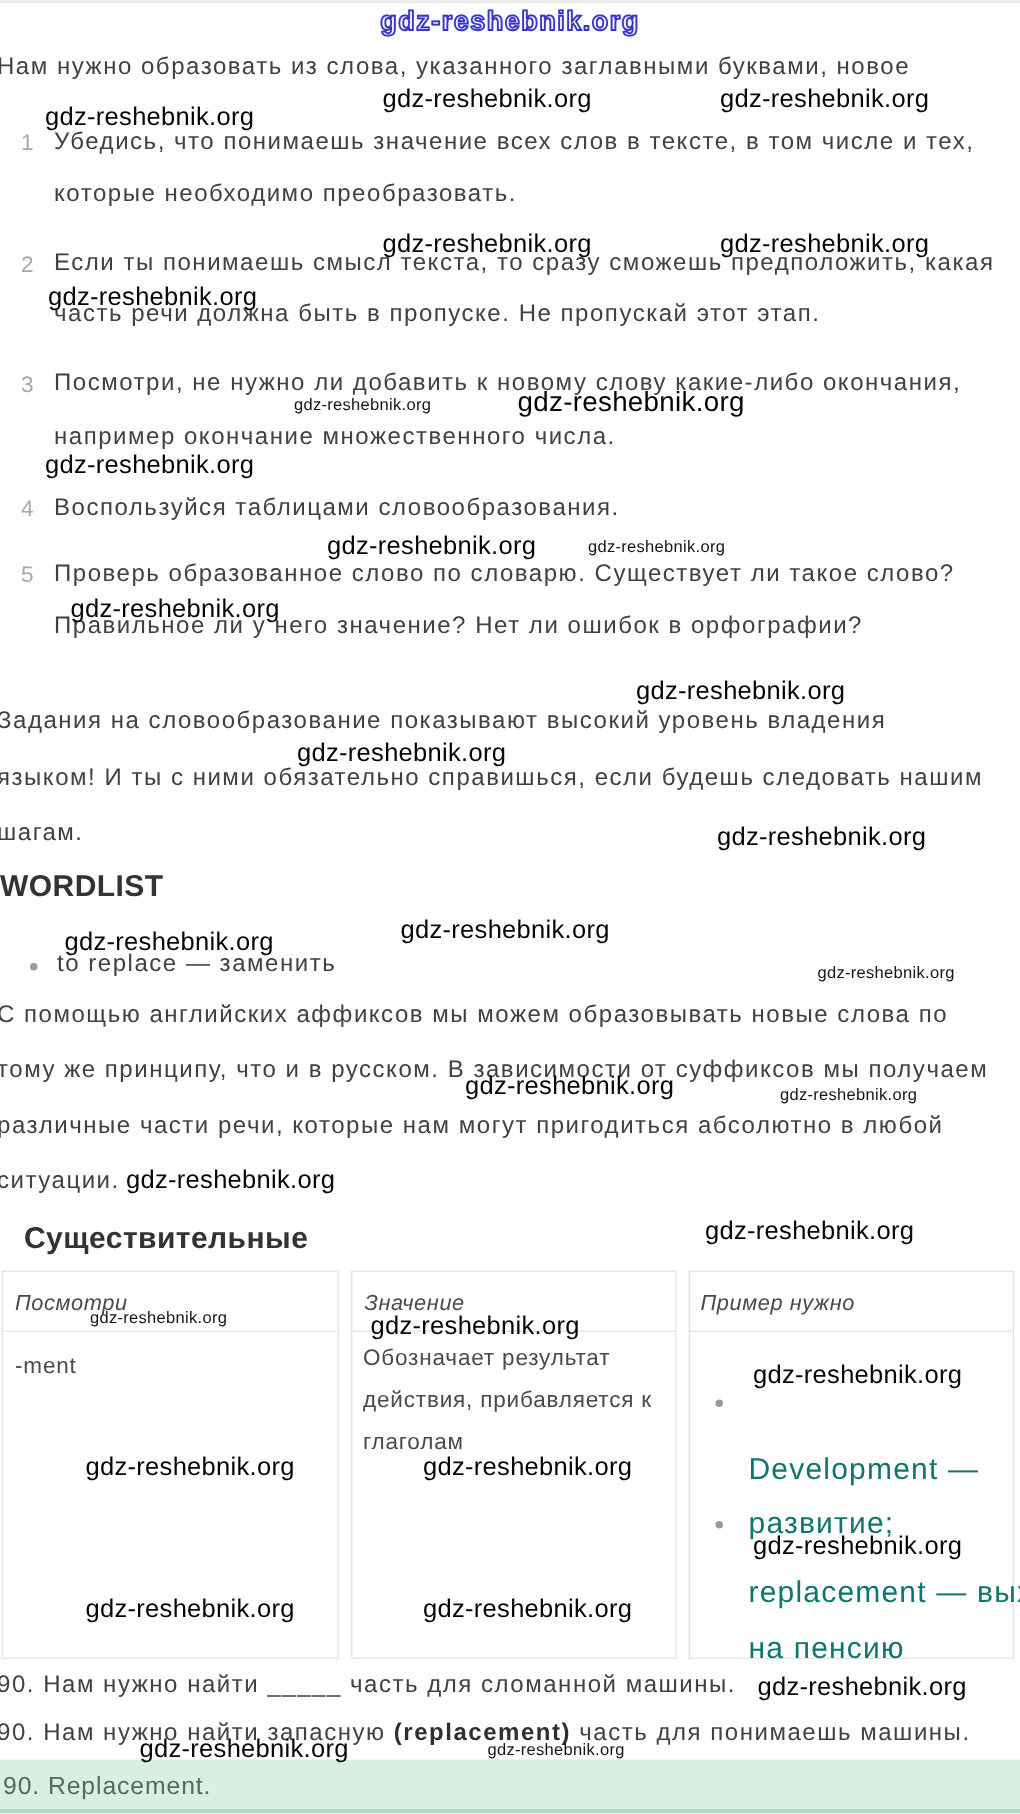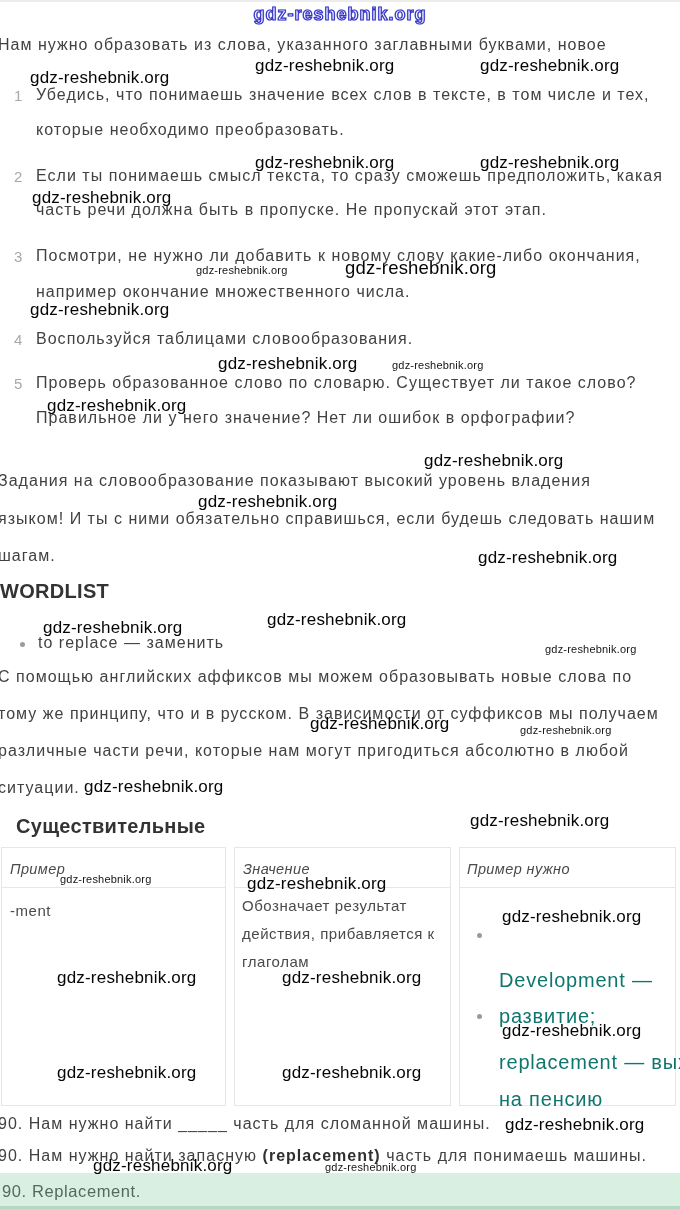--- a/index.html
+++ b/index.html
@@ -81,7 +81,7 @@
       <span class="line body" style="left: -2px; top: 739px;">различные части речи, которые нам могут пригодиться абсолютно в любой</span>
       <span class="line body" style="left: -2px; top: 776px;">ситуации.</span>
       <span class="line h" style="left: 16px; top: 812px;">Существительные</span>
-      <span class="line th" style="left: 10px; top: 859px;">Пример</span>
+      <span class="line th" style="left: 10px; top: 859px;">Посмотри</span>
       <span class="line th" style="left: 243px; top: 859px;">Значение</span>
       <span class="line th" style="left: 467px; top: 859px;">Пример нужно</span>
       <span class="line cell" style="left: 10px; top: 900px;">-ment</span>

